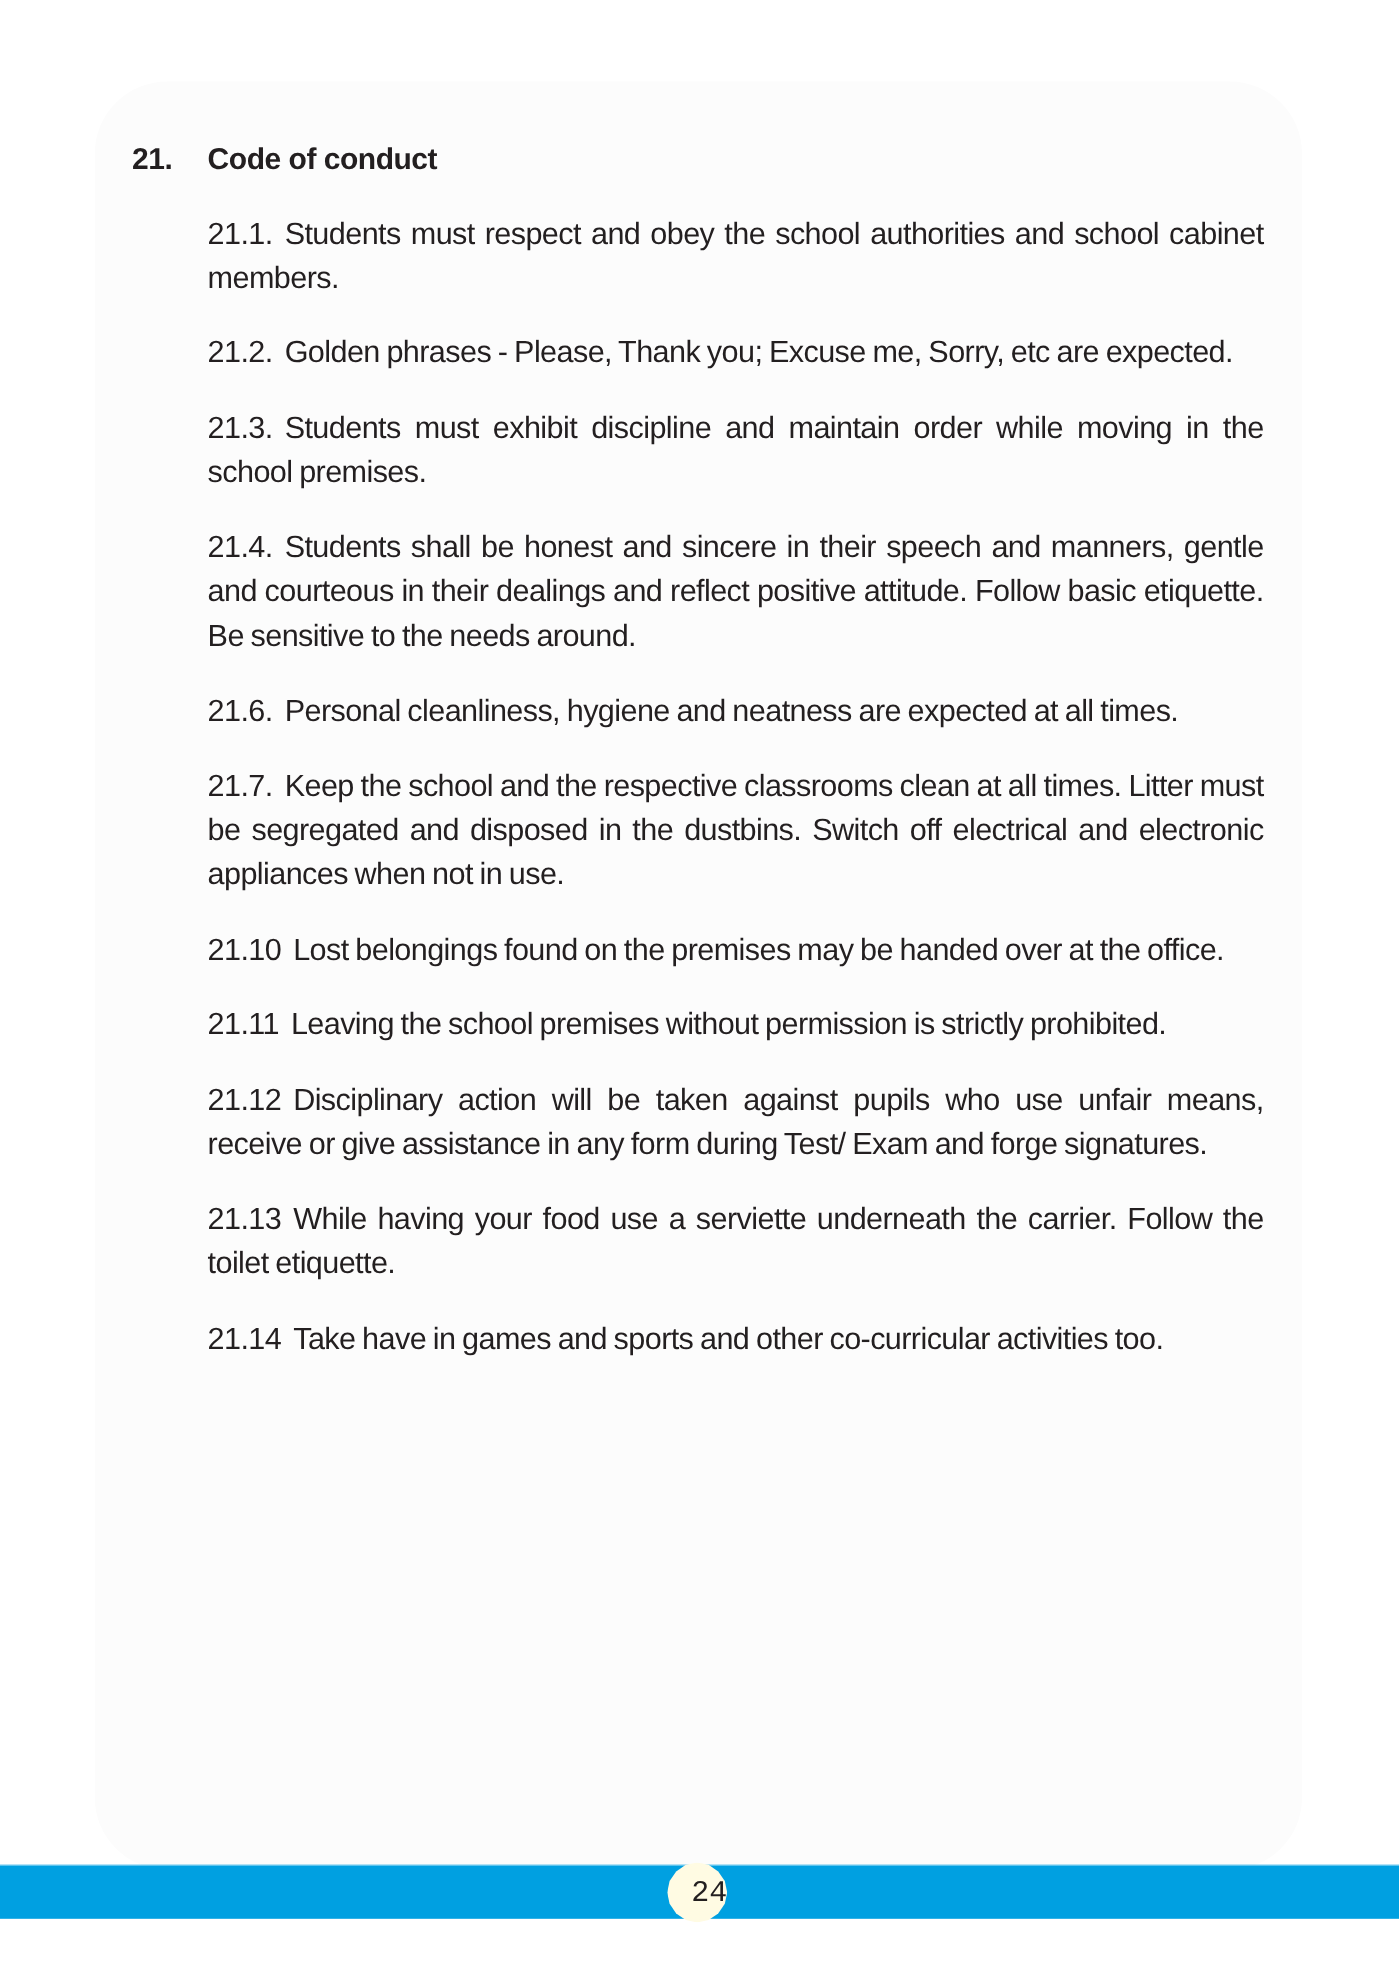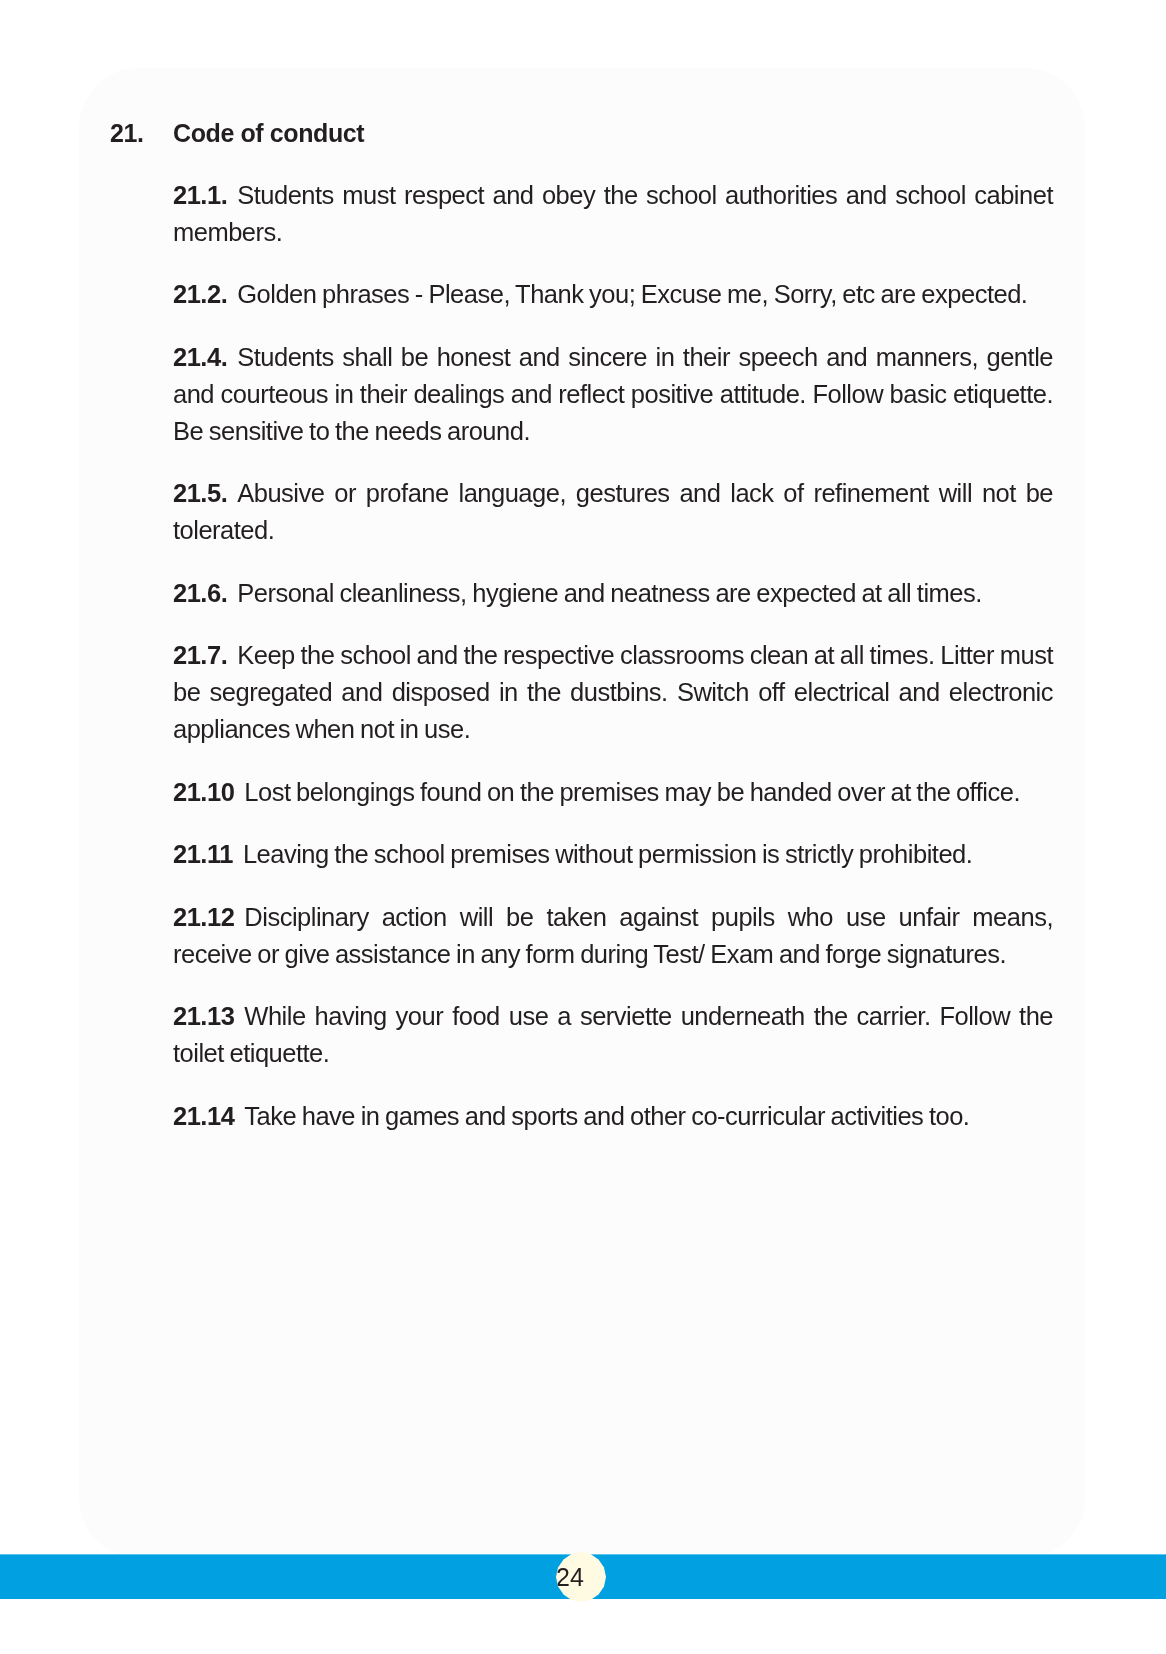--- a/index.html
+++ b/index.html
@@ -55,7 +55,7 @@
       word-spacing: -1px;
     }
     .rule-num {
-      font-weight: bold;
+      font-weight: normal;
       margin-right: 10px;
       margin-top: 46px;
     }

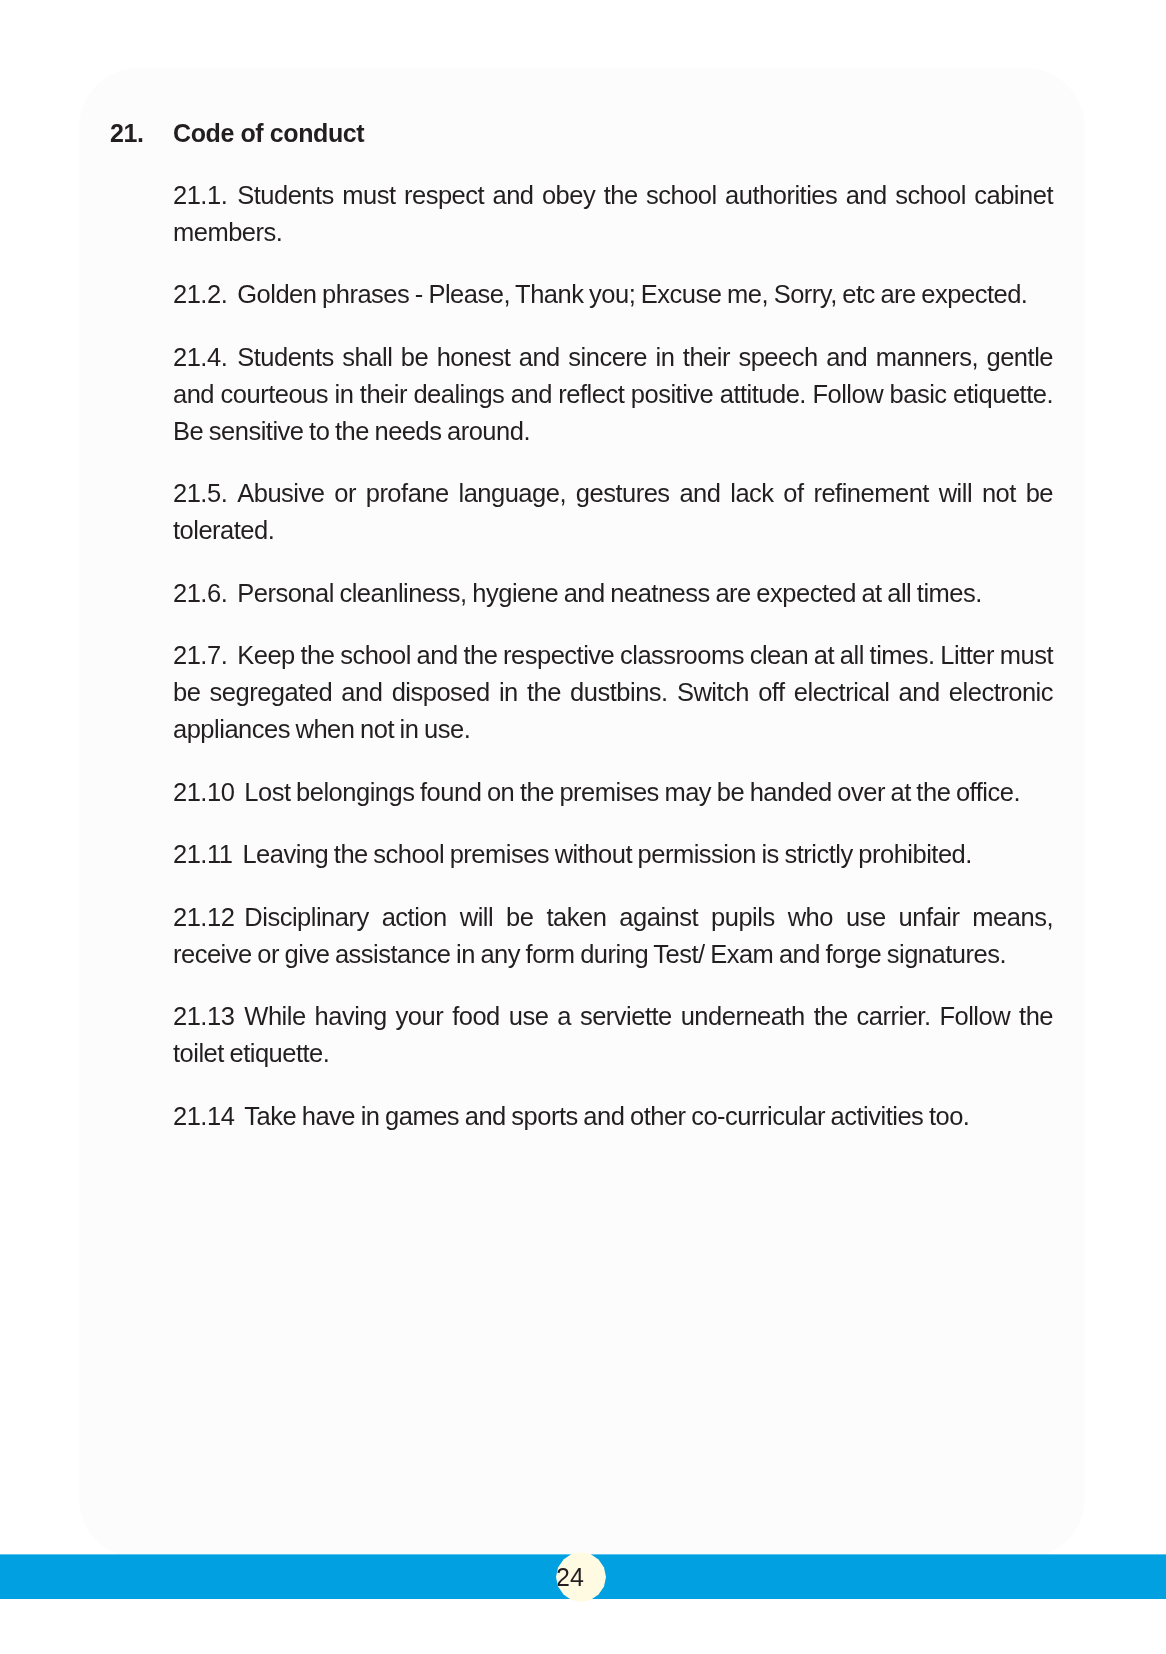--- a/index.html
+++ b/index.html
@@ -97,6 +97,7 @@
   <div class="rules">
     <p class="rule"><span class="rule-num">21.1.</span><span>Students must respect and obey the school authorities and school cabinet members.</span></p>
     <p class="rule"><span class="rule-num">21.2.</span><span>Golden phrases - Please, Thank you; Excuse me, Sorry, etc are expected.</span></p>
+    <p class="rule"><span class="rule-num">21.3.</span><span>Students must exhibit discipline and maintain order while moving in the school premises.</span></p>
     <p class="rule"><span class="rule-num">21.4.</span><span>Students shall be honest and sincere in their speech and manners, gentle and courteous in their dealings and reflect positive attitude. Follow basic etiquette. Be sensitive to the needs around.</span></p>
     <p class="rule"><span class="rule-num">21.5.</span><span>Abusive or profane language, gestures and lack of refinement will not be tolerated.</span></p>
     <p class="rule"><span class="rule-num">21.6.</span><span>Personal cleanliness, hygiene and neatness are expected at all times.</span></p>

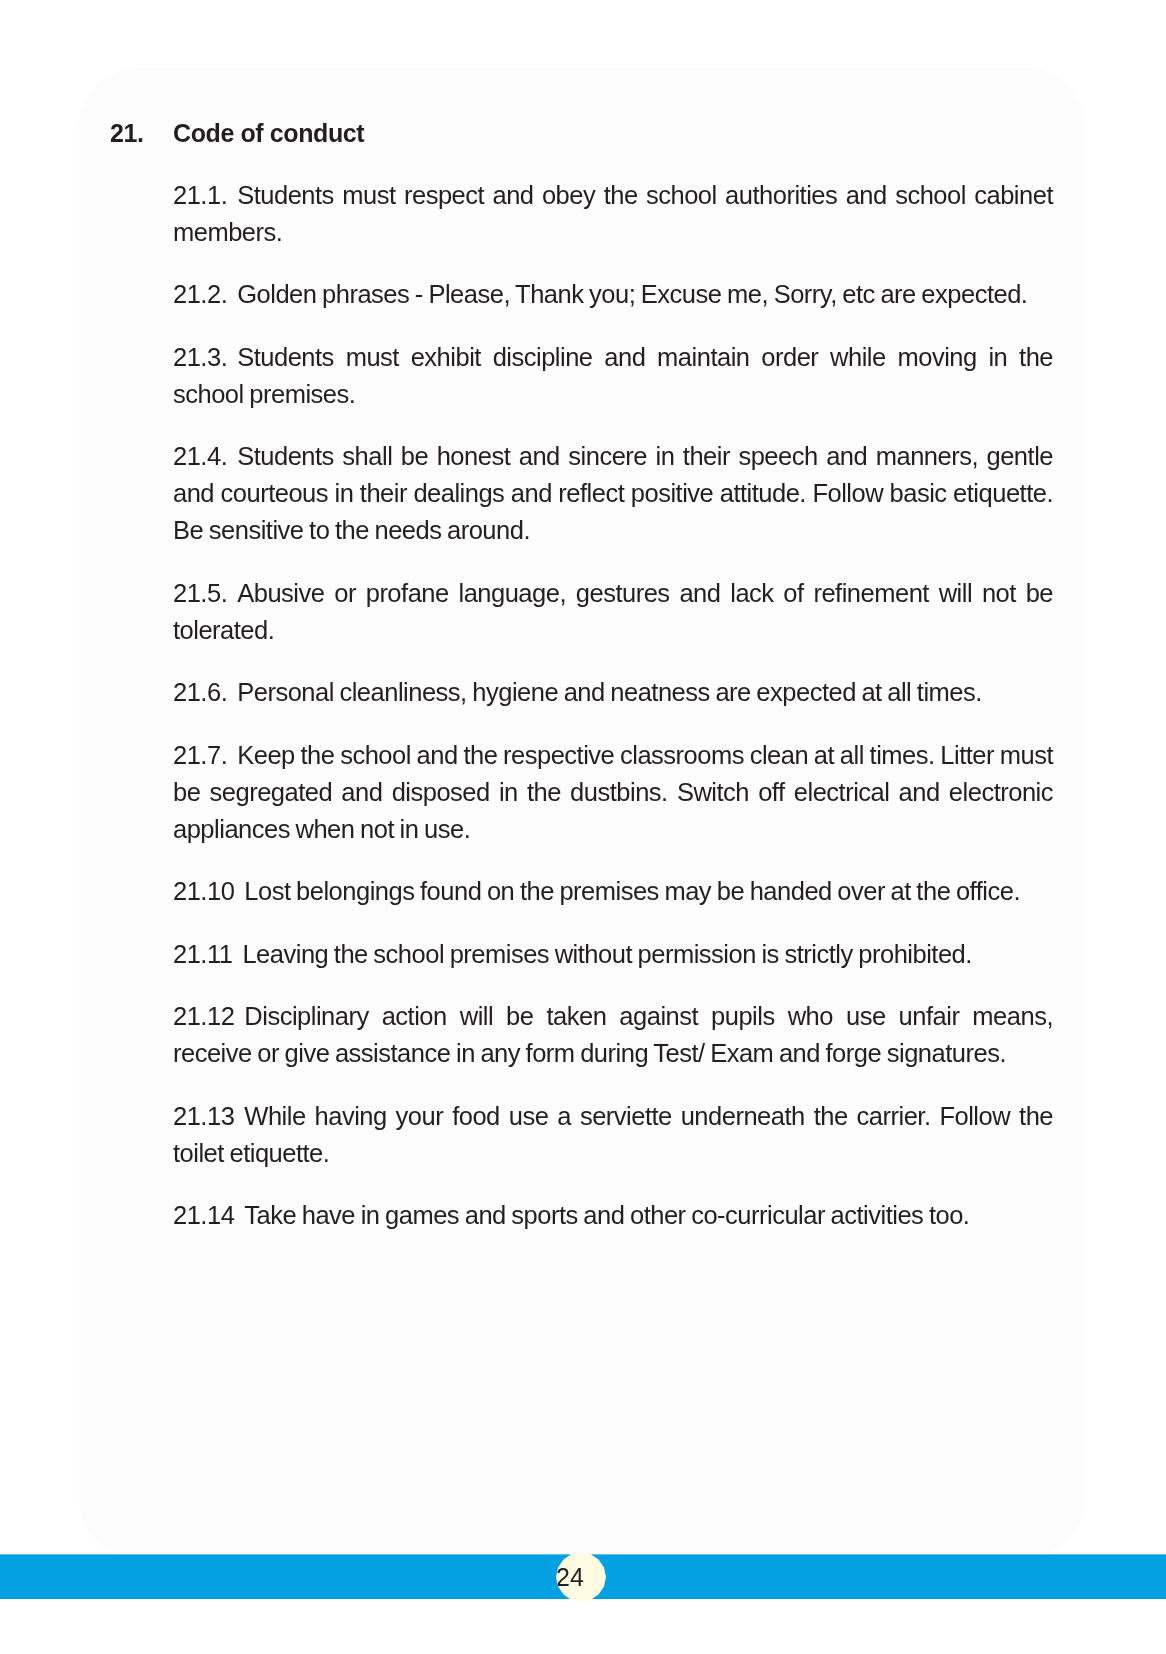--- a/index.html
+++ b/index.html
@@ -99,7 +99,6 @@
     <p class="rule"><span class="rule-num">21.2.</span><span>Golden phrases - Please, Thank you; Excuse me, Sorry, etc are expected.</span></p>
     <p class="rule"><span class="rule-num">21.3.</span><span>Students must exhibit discipline and maintain order while moving in the school premises.</span></p>
     <p class="rule"><span class="rule-num">21.4.</span><span>Students shall be honest and sincere in their speech and manners, gentle and courteous in their dealings and reflect positive attitude. Follow basic etiquette. Be sensitive to the needs around.</span></p>
-    <p class="rule"><span class="rule-num">21.5.</span><span>Abusive or profane language, gestures and lack of refinement will not be tolerated.</span></p>
     <p class="rule"><span class="rule-num">21.6.</span><span>Personal cleanliness, hygiene and neatness are expected at all times.</span></p>
     <p class="rule"><span class="rule-num">21.7.</span><span>Keep the school and the respective classrooms clean at all times. Litter must be segregated and disposed in the dustbins. Switch off electrical and electronic appliances when not in use.</span></p>
     <p class="rule"><span class="rule-num">21.10</span><span>Lost belongings found on the premises may be handed over at the office.</span></p>

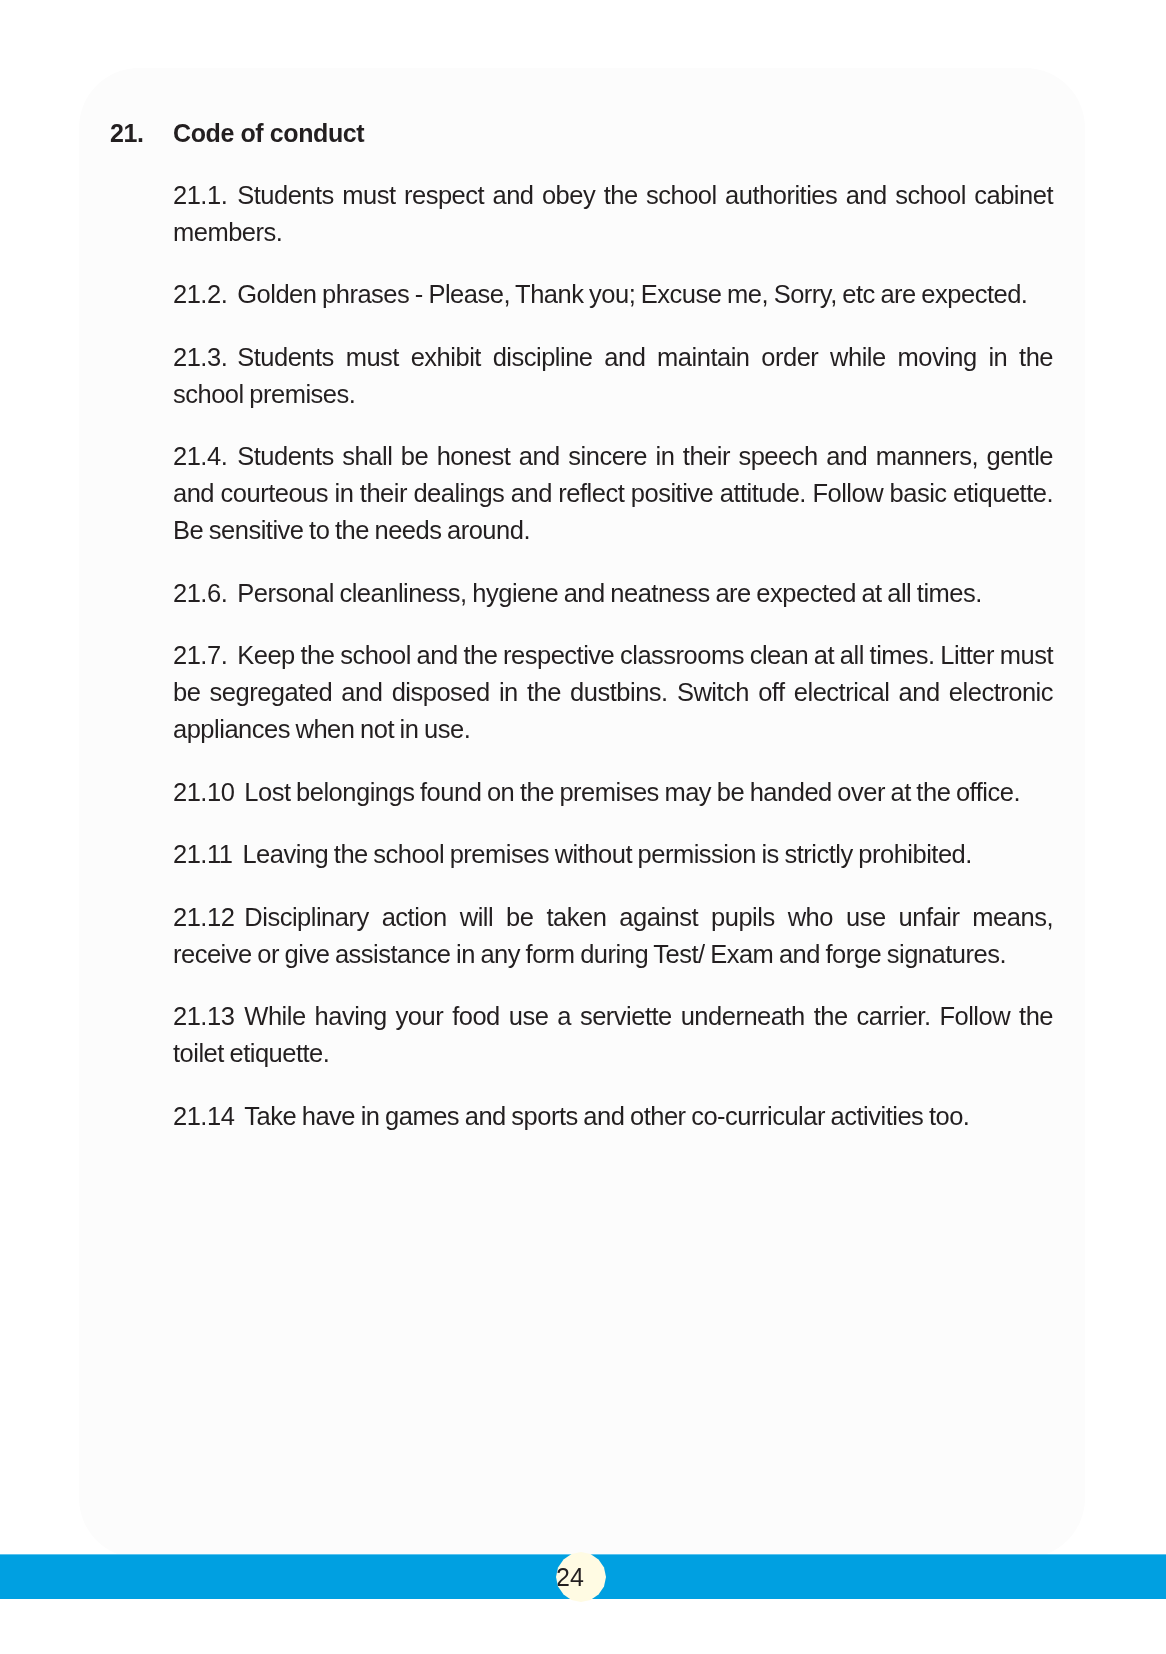--- a/index.html
+++ b/index.html
@@ -78,9 +78,10 @@
       clip-path: polygon(50% 0%, 69% 4%, 85% 15%, 96% 31%, 100% 50%, 96% 69%, 85% 85%, 69% 96%, 50% 100%, 31% 96%, 15% 85%, 4% 69%, 0% 50%, 4% 31%, 15% 15%, 31% 4%);
       display: flex;
       align-items: center;
-      justify-content: flex-start;
+      justify-content: flex-end;
       font-size: 25px;
       color: #231f20;
+      font-family: Liberation Mono, monospace;
     }
   </style>
 </head>

